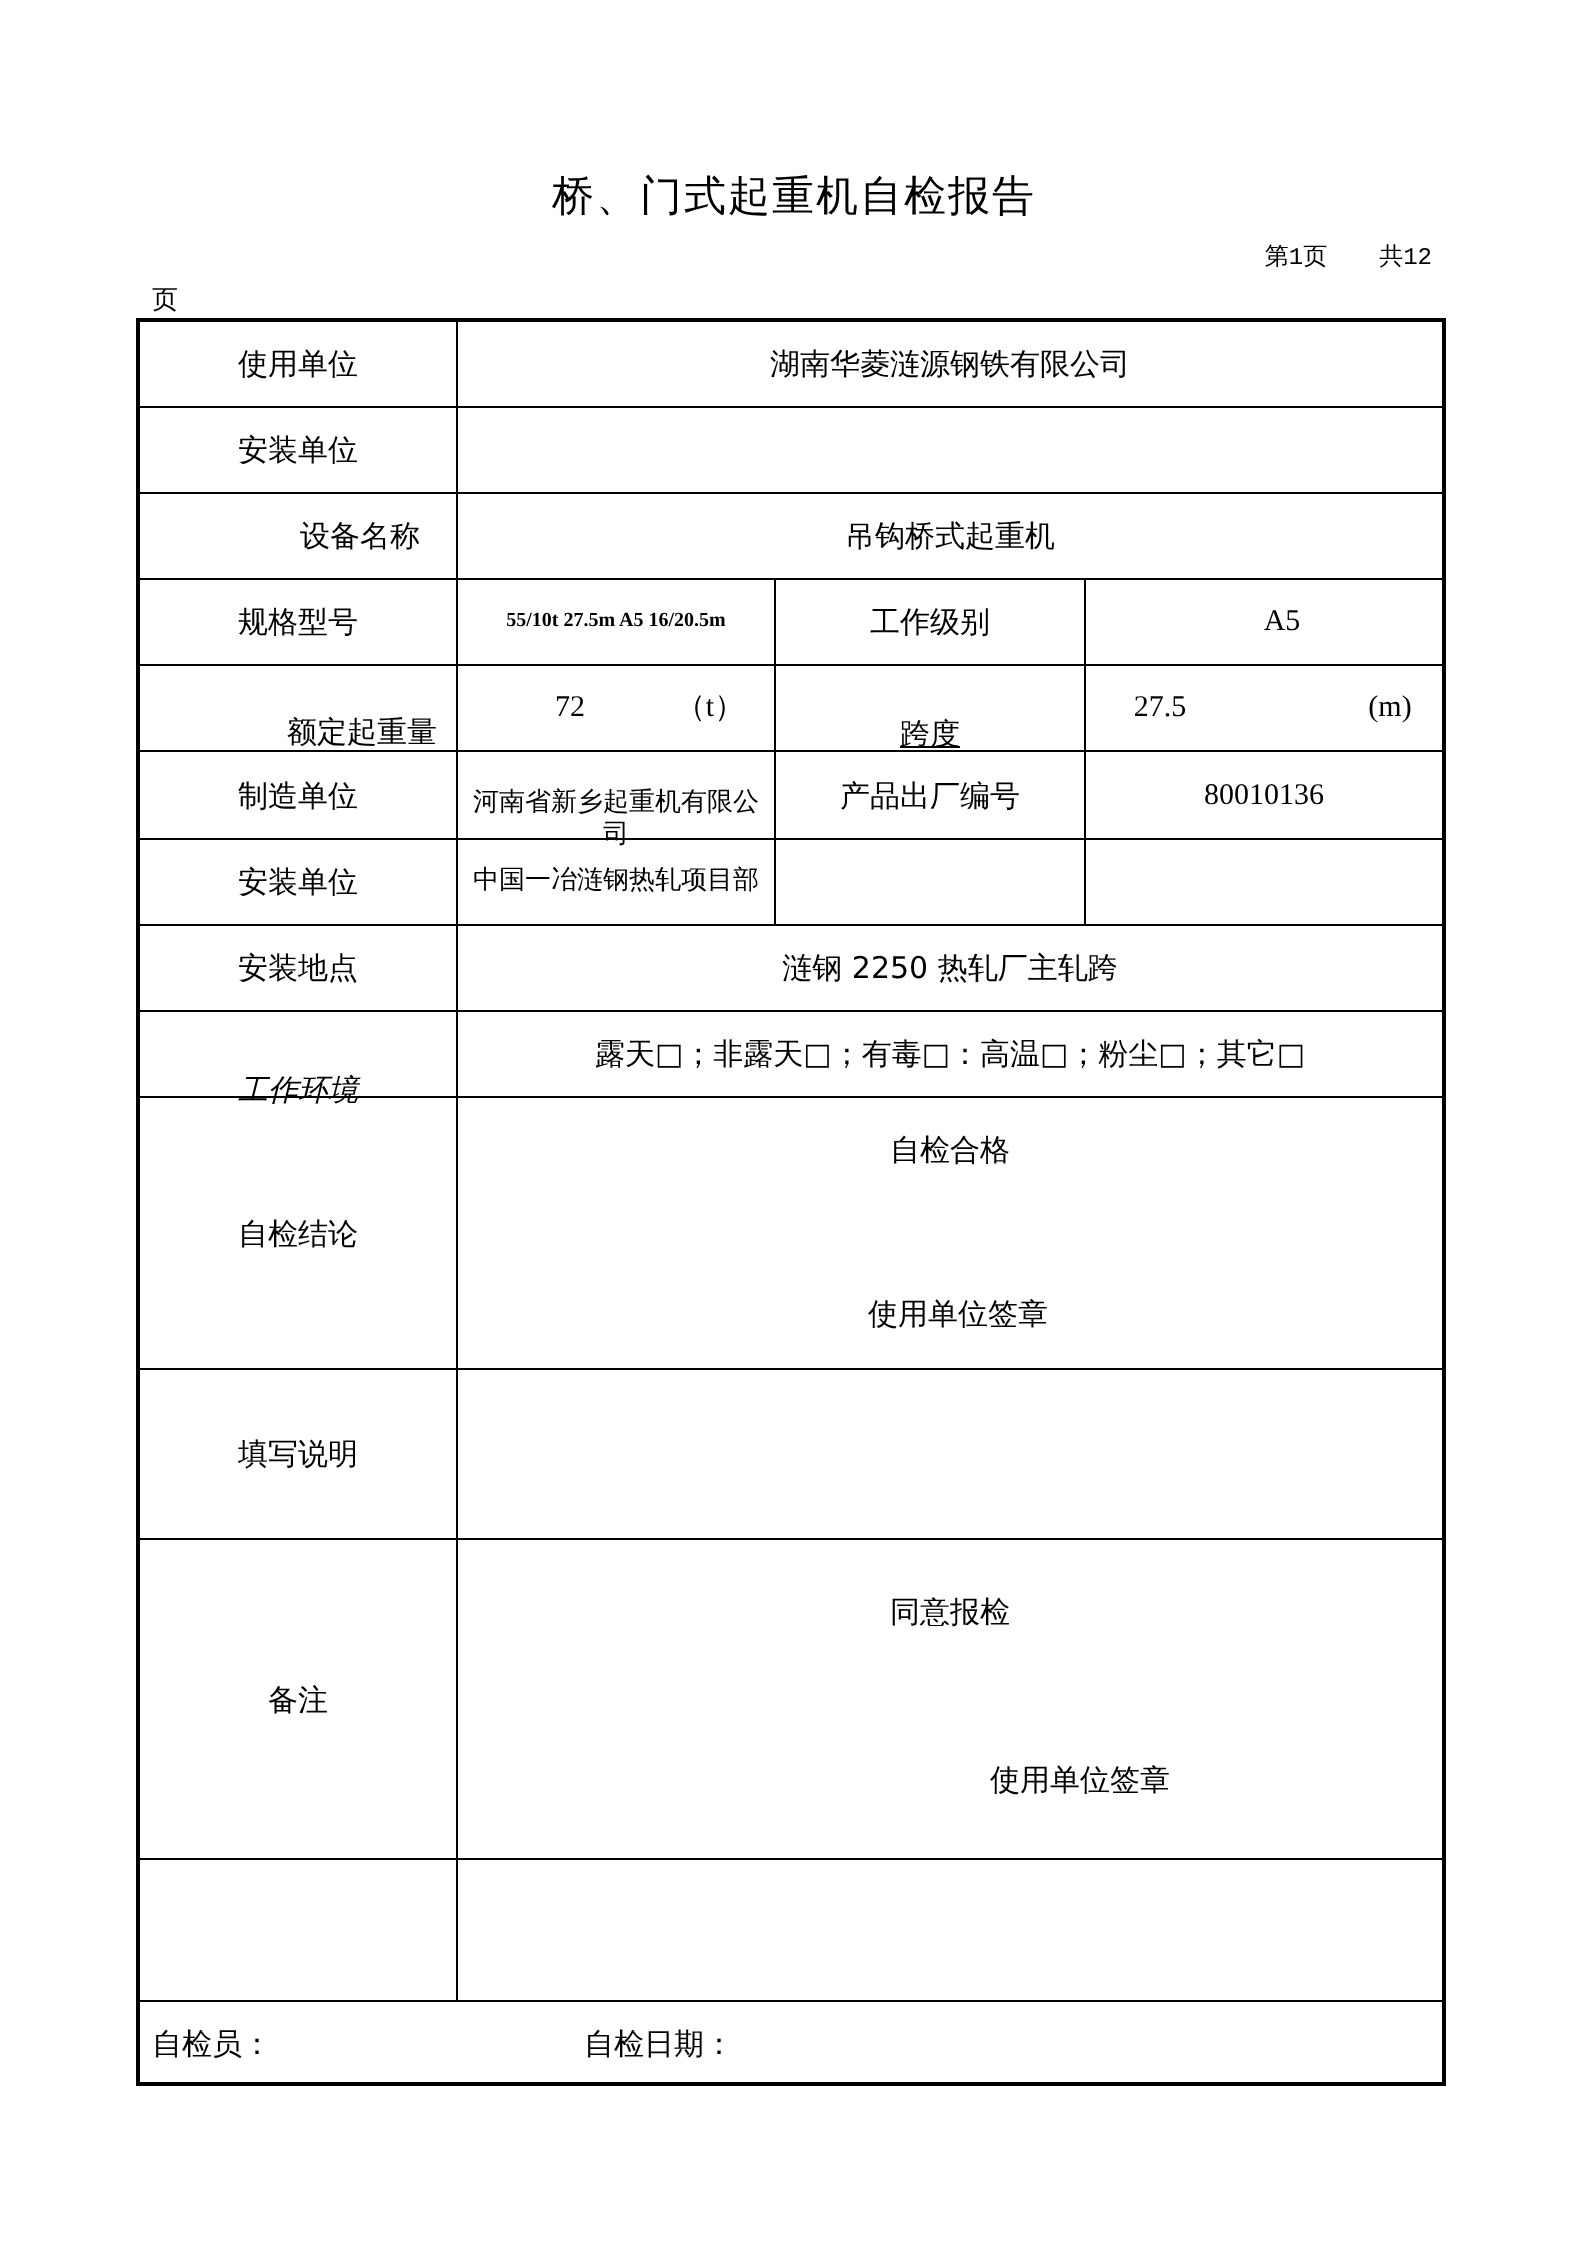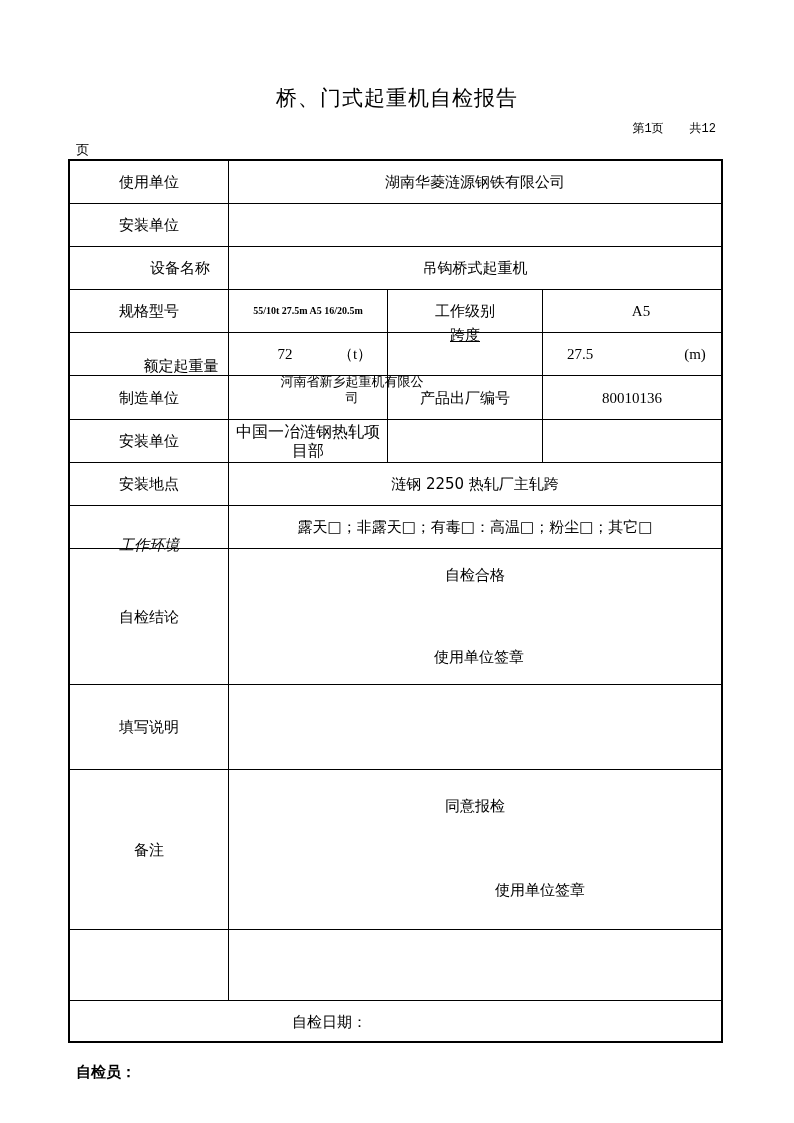--- a/index.html
+++ b/index.html
@@ -68,7 +68,7 @@
 <div class="cell" style="left:70px;top:345px;width:158px;height:42px;margin-left:32px;">额定起重量</div>
 <div class="cell serif" style="left:245px;top:333px;width:80px;height:42px;">72</div>
 <div class="cell serif" style="left:325px;top:333px;width:60px;height:42px;">（t）</div>
-<div class="cell" style="left:388px;top:314px;width:154px;height:42px;text-decoration:underline;">跨度</div>
+<div class="cell" style="left:388px;top:346px;width:154px;height:42px;text-decoration:underline;">跨度</div>
 <div class="cell serif" style="left:548px;top:333px;width:64px;height:42px;">27.5</div>
 <div class="cell serif" style="left:670px;top:333px;width:50px;height:42px;">(m)</div>
 

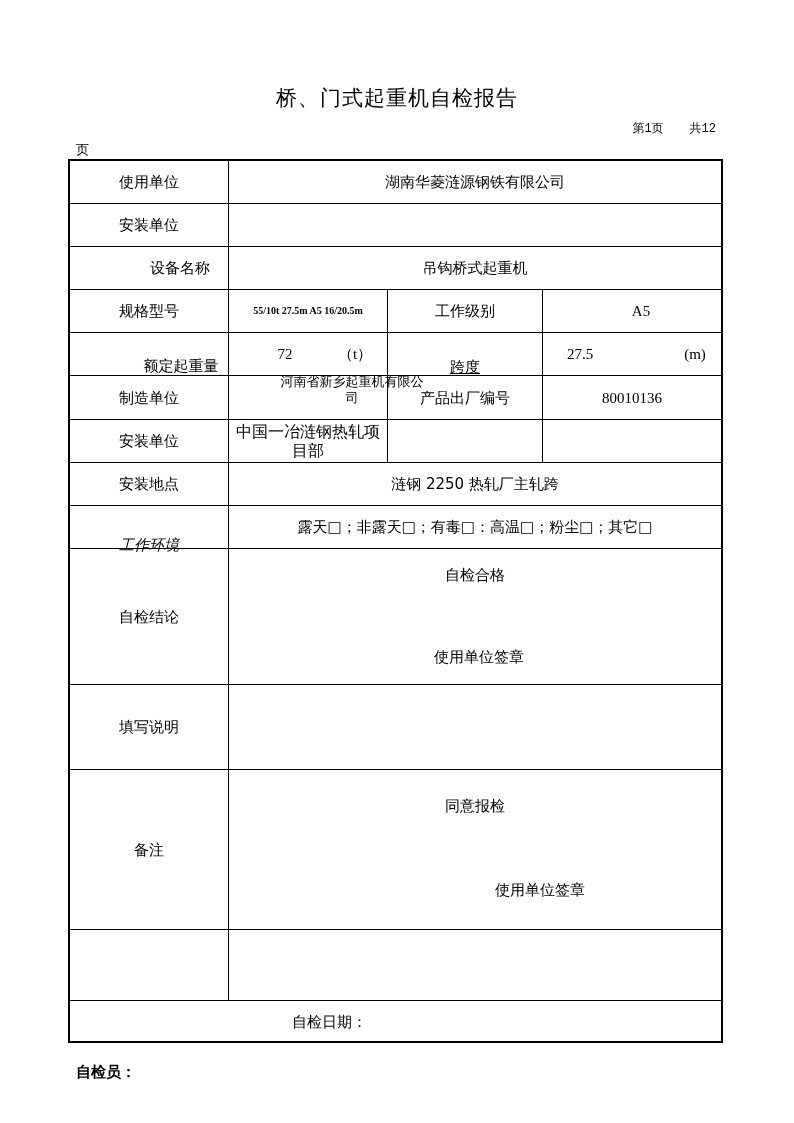--- a/index.html
+++ b/index.html
@@ -73,7 +73,7 @@
 <div class="cell serif" style="left:670px;top:333px;width:50px;height:42px;">(m)</div>
 
 <div class="cell" style="left:70px;top:376px;width:158px;height:43px;">制造单位</div>
-<div class="cell med" style="left:232px;top:368px;width:152px;height:43px;margin-left:44px;">河南省新乡起重机有限公司</div>
+<div class="cell med" style="left:232px;top:388px;width:152px;height:43px;">河南省新乡起重机有限公司</div>
 <div class="cell" style="left:388px;top:376px;width:154px;height:43px;">产品出厂编号</div>
 <div class="cell serif" style="left:543px;top:376px;width:178px;height:43px;">80010136</div>
 

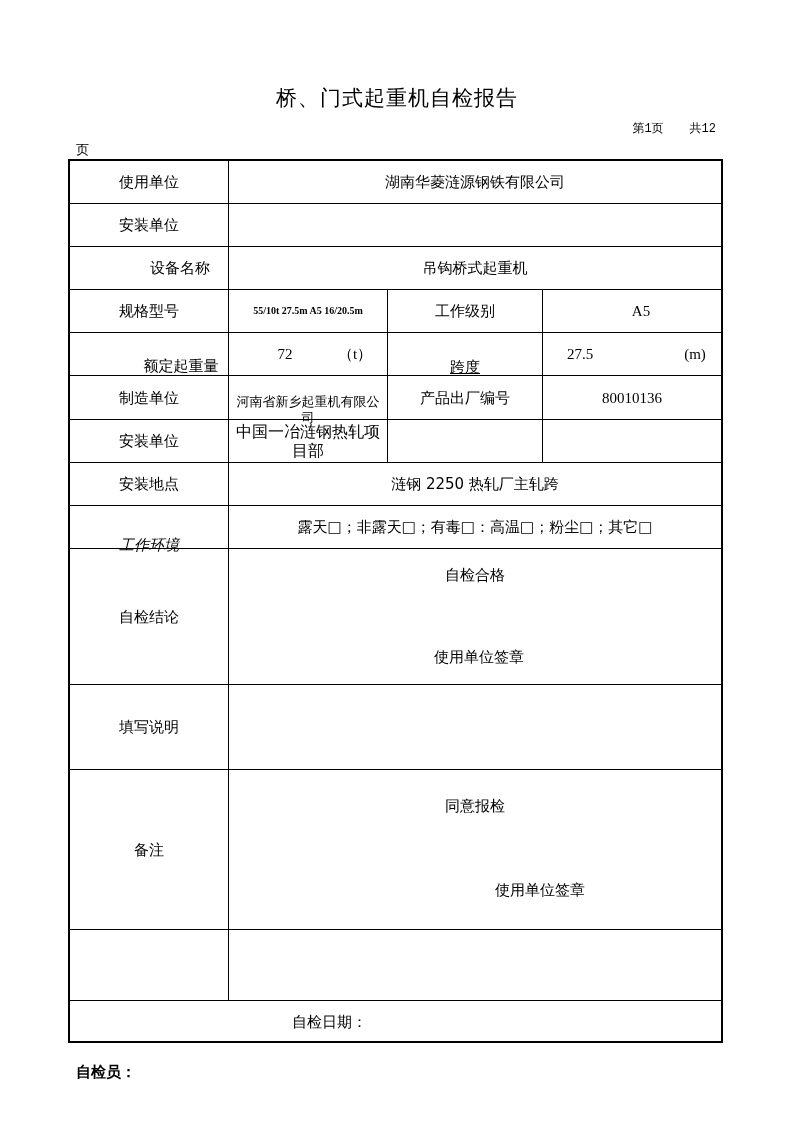--- a/index.html
+++ b/index.html
@@ -18,7 +18,7 @@
   .cell { position:absolute; display:flex; align-items:center; justify-content:center;
           text-align:center; font-size:15px; line-height:1.2; }
   .serif { font-family:"Liberation Serif", serif; }
-  .small { font-size:16px; }
+  .small { font-size:13px; }
   .tiny { font-size:10px;font-weight:bold; }
   .med { font-size:13px; }
 </style>

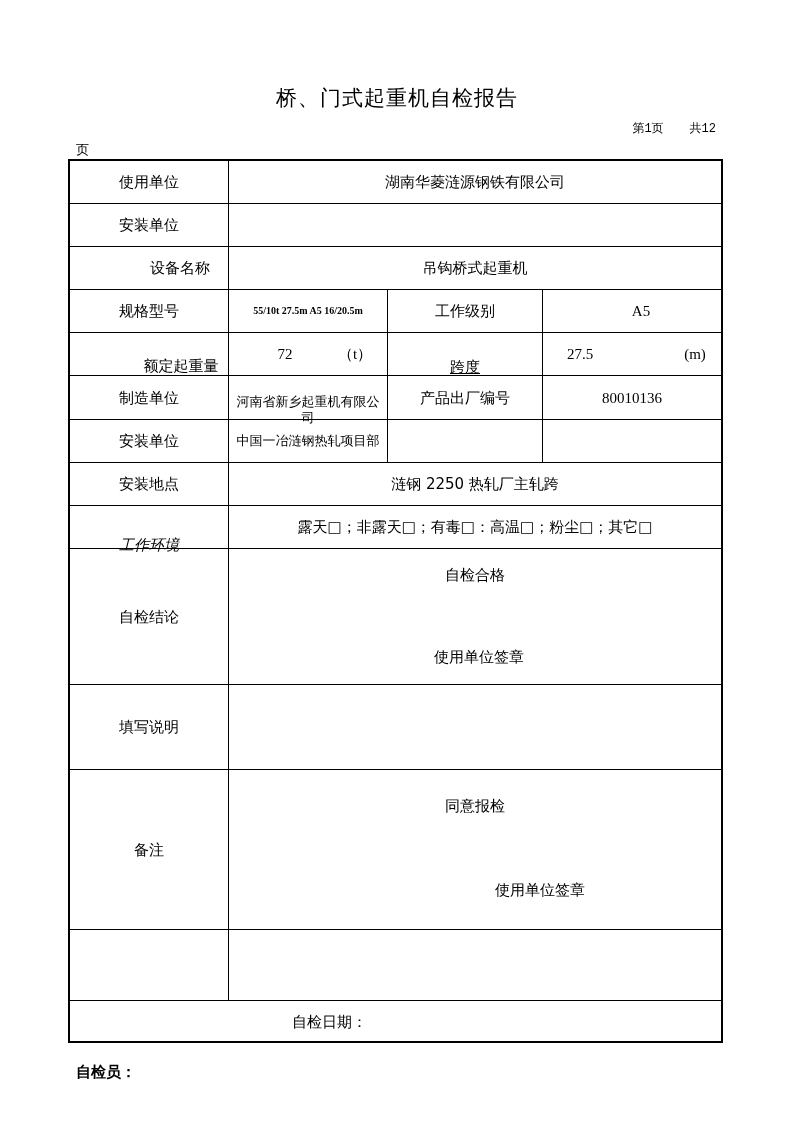--- a/index.html
+++ b/index.html
@@ -102,7 +102,7 @@
 <div class="cell" style="left:70px;top:930px;width:158px;height:70px;"></div>
 <div class="cell" style="left:229px;top:930px;width:492px;height:70px;"></div>
 
-<div class="cell" style="left:76px;top:1051px;width:80px;height:42px;justify-content:flex-start;font-weight:bold;">自检员：</div>
+<div class="cell" style="left:76px;top:1001px;width:80px;height:42px;justify-content:flex-start;">自检员：</div>
 <div class="cell" style="left:292px;top:1001px;width:100px;height:42px;justify-content:flex-start;">自检日期：</div>
 
 </body></html>

